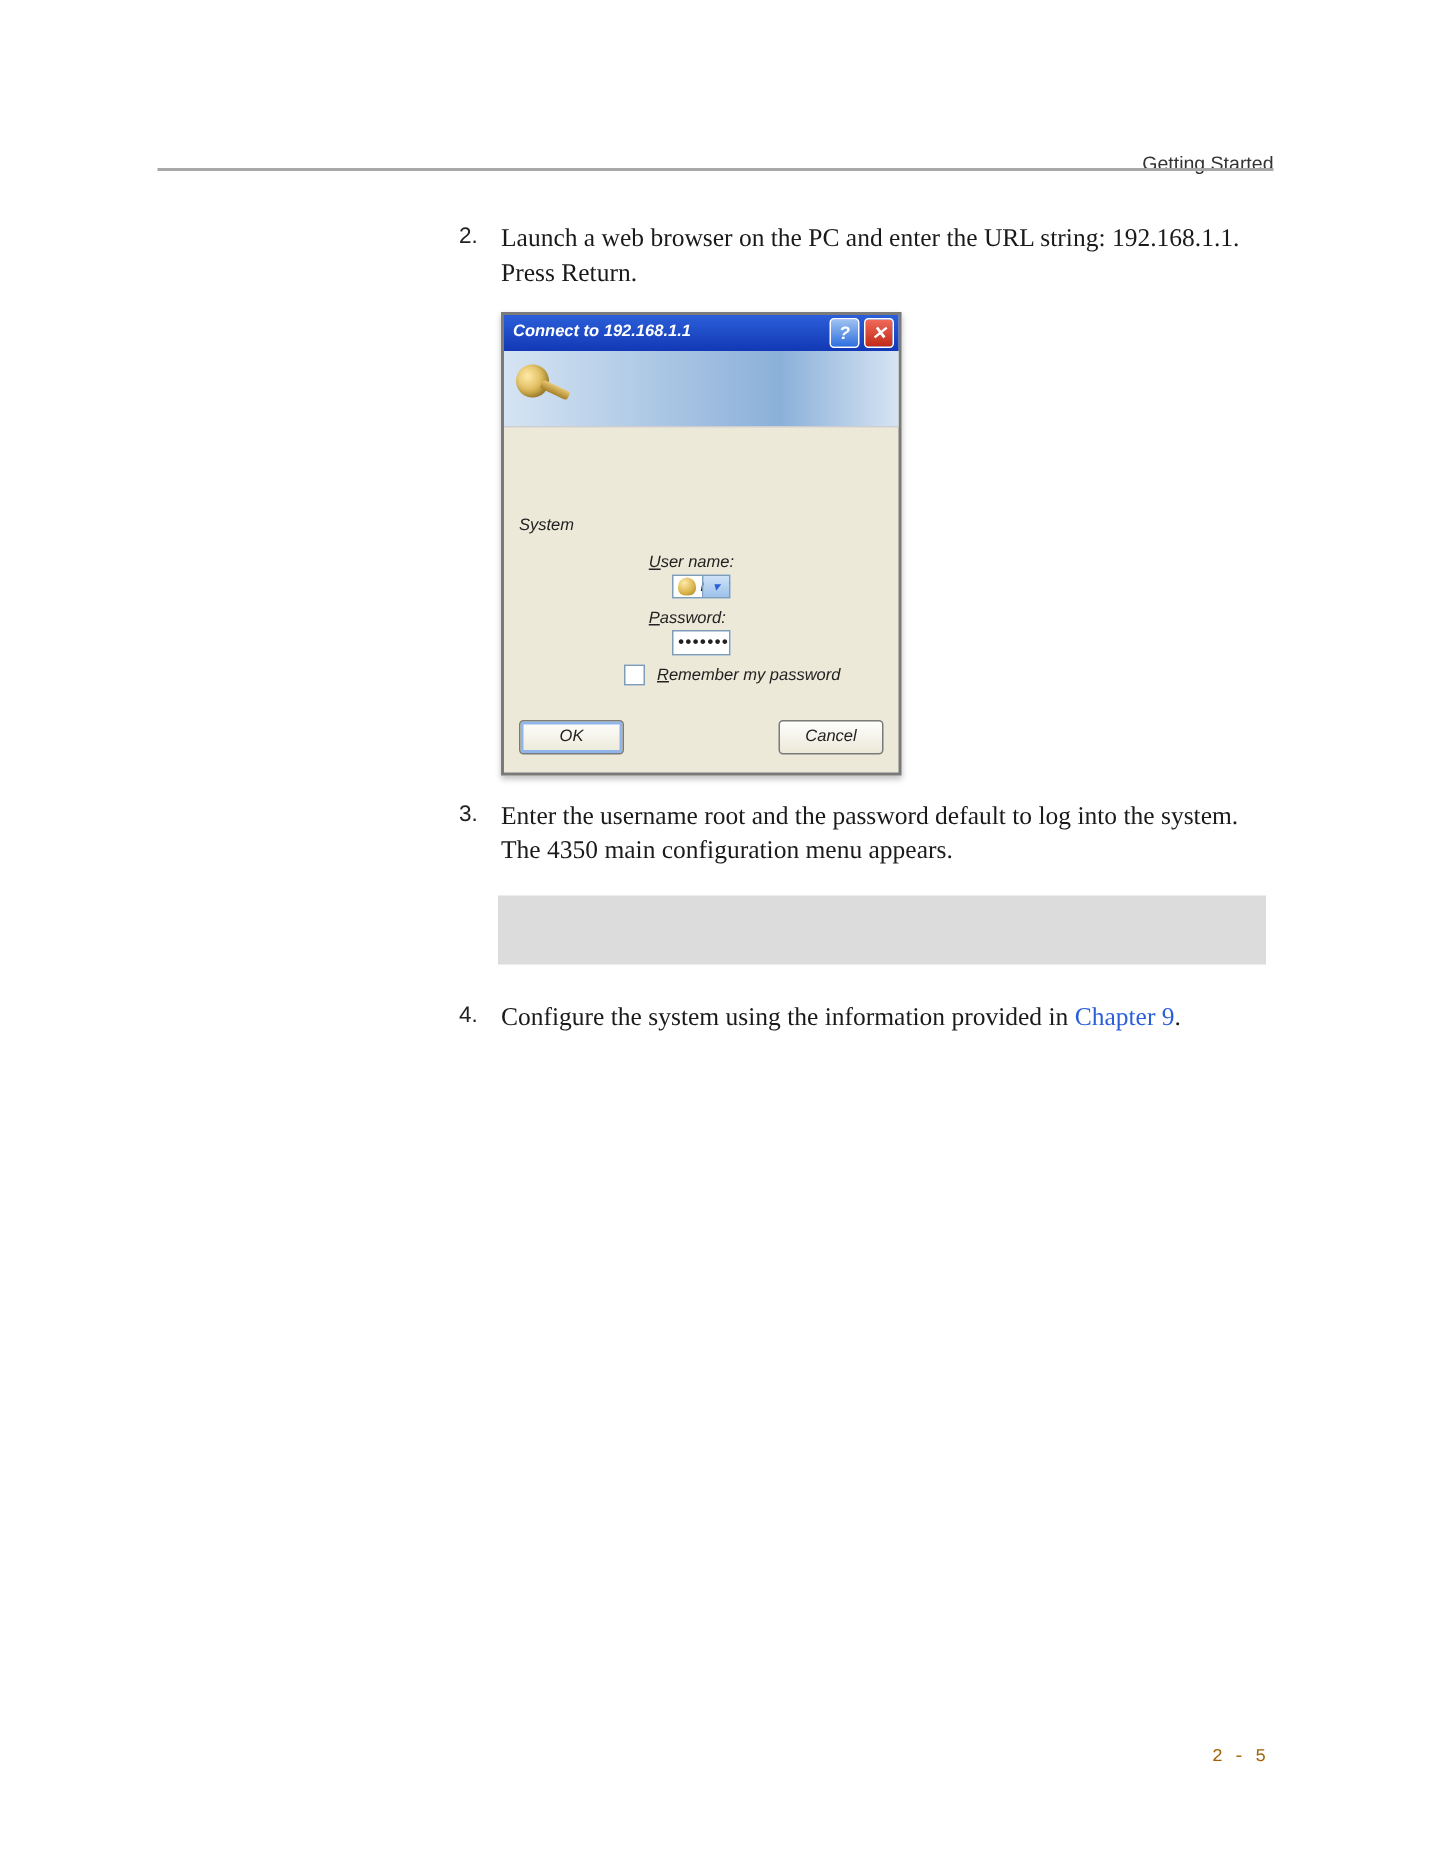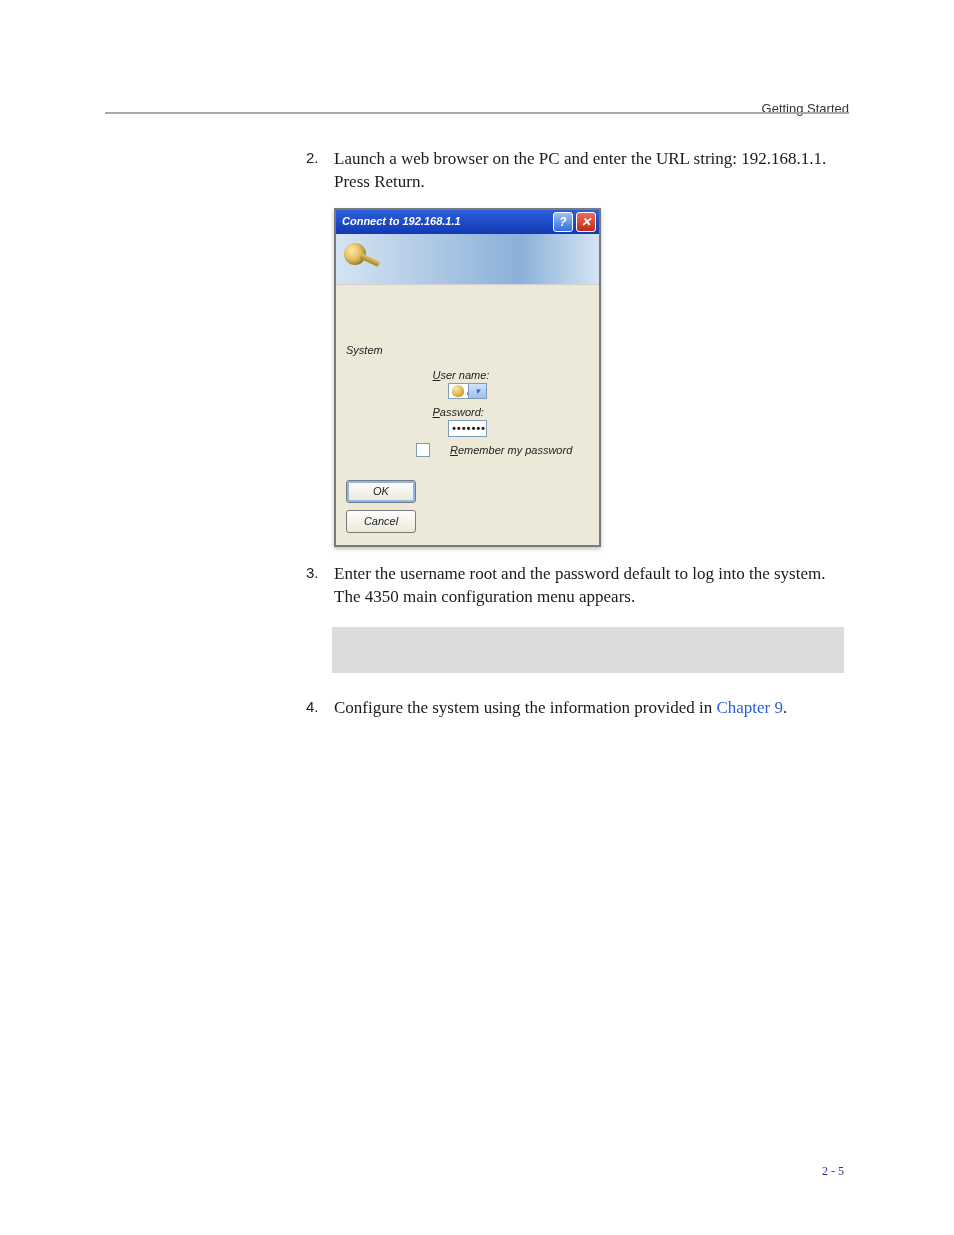--- a/index.html
+++ b/index.html
@@ -142,7 +142,7 @@
     color:#2b5fd9;font-size:9px;
   }
   .pw .dots{letter-spacing:1px;font-weight:900;}
-  .chkrow{display:flex;align-items:flex-start;margin:6px 0 0 70px;gap:20px;}
+  .chkrow{display:flex;align-items:flex-start;margin:6px 0 0 70px;gap:8px;}
   .chk{
     width:12px;height:12px;border:1px solid #7e9db9;background:#fff;
   }

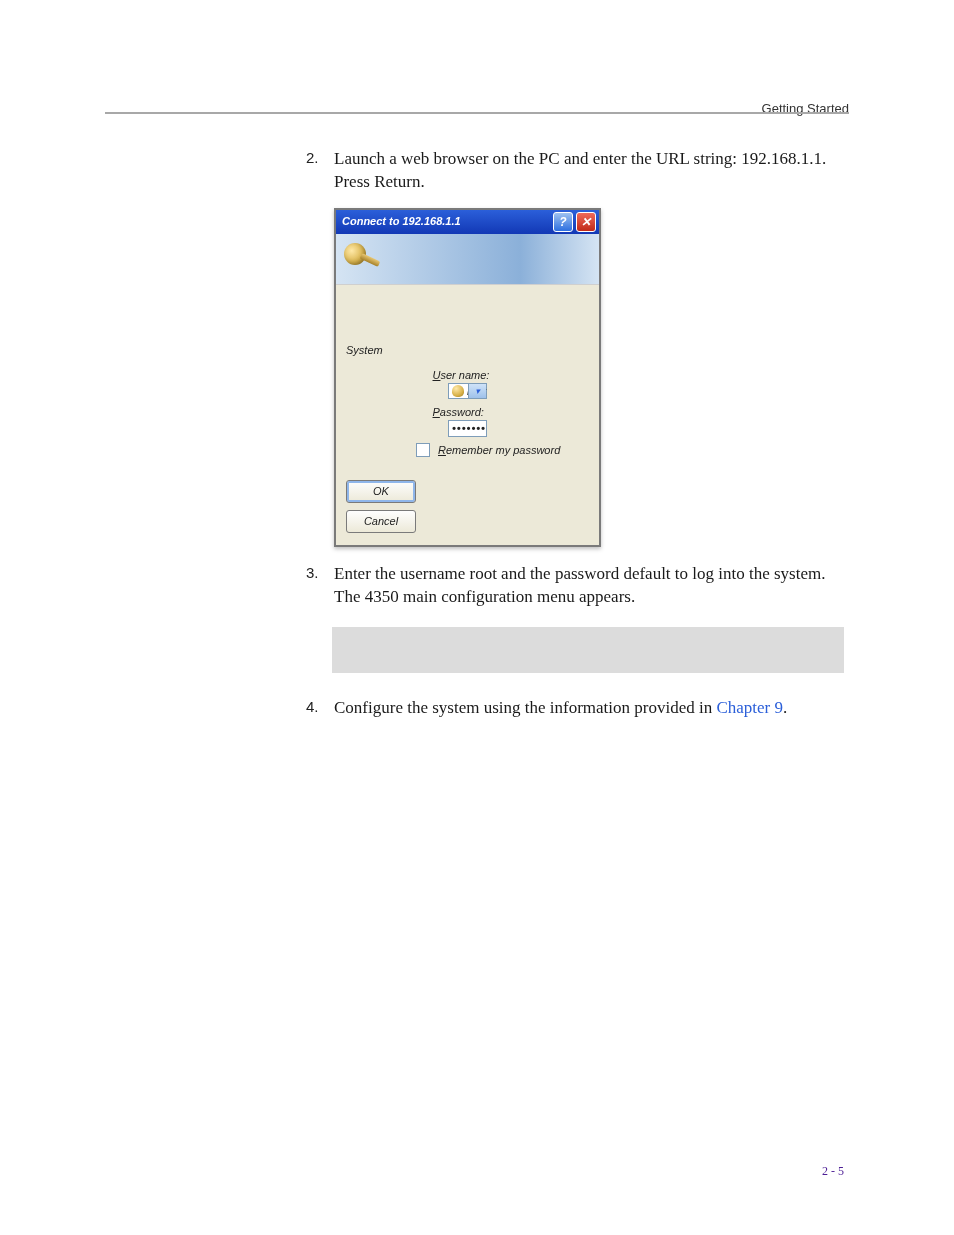--- a/index.html
+++ b/index.html
@@ -147,7 +147,7 @@
     width:12px;height:12px;border:1px solid #7e9db9;background:#fff;
   }
   .remember .u{text-decoration:underline;}
-  .btns{display:flex;gap:7px;justify-content:space-between;margin-top:22px;flex-direction:column;}
+  .btns{display:flex;gap:7px;justify-content:space-between;margin-top:22px;}
   .btn{
     width:68px;height:21px;
     border:1px solid #7a7a7a;border-radius:3px;

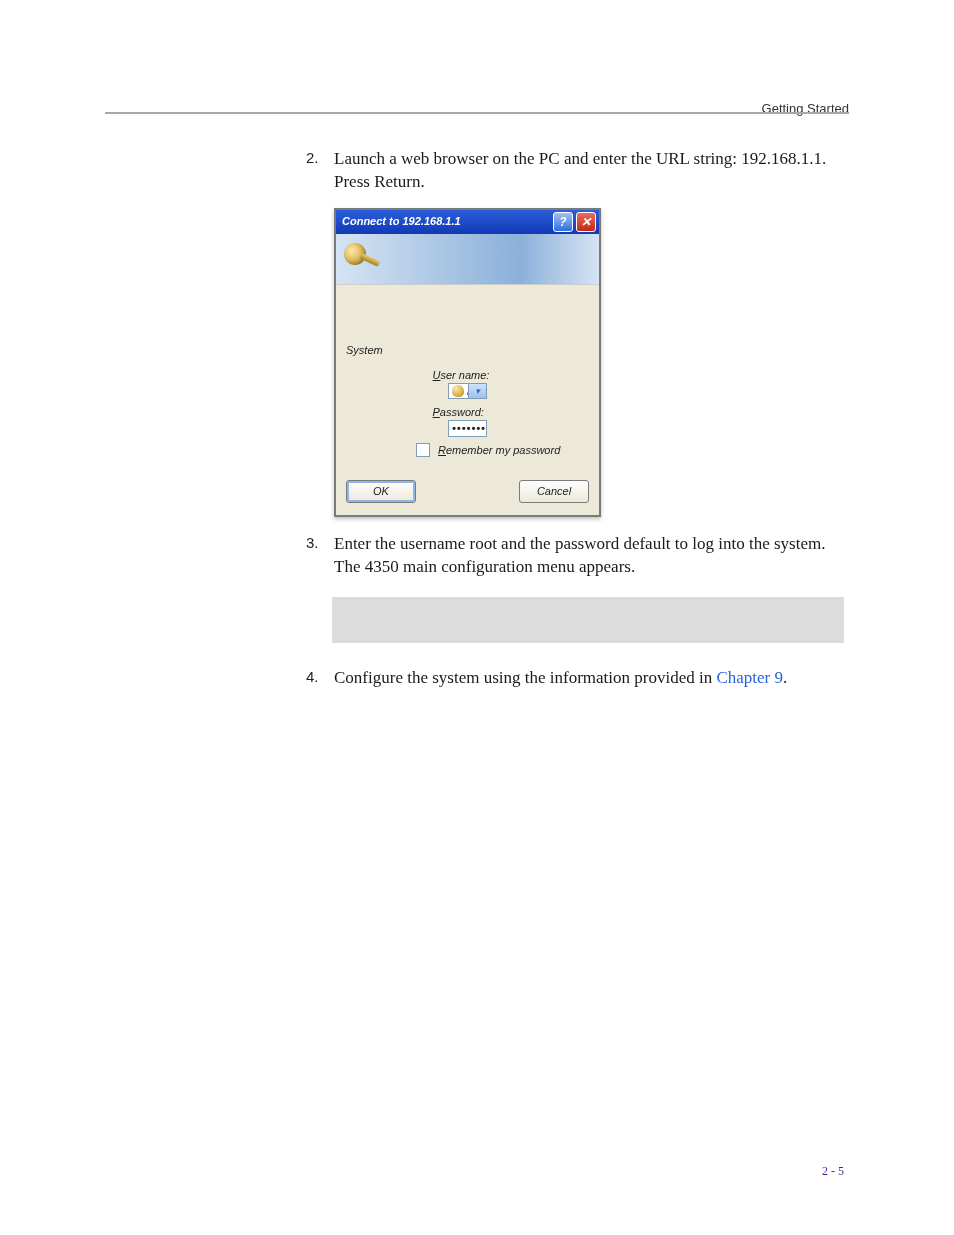--- a/index.html
+++ b/index.html
@@ -164,8 +164,8 @@
   .footer{
     position:absolute;
     bottom:56px;right:110px;
-    font-family:Liberation Serif, serif;
-    font-size:12px;color:#4c1d95;
+    font-family:Liberation Mono, monospace;
+    font-size:12px;color:#a16207;
   }
 </style>
 </head>

